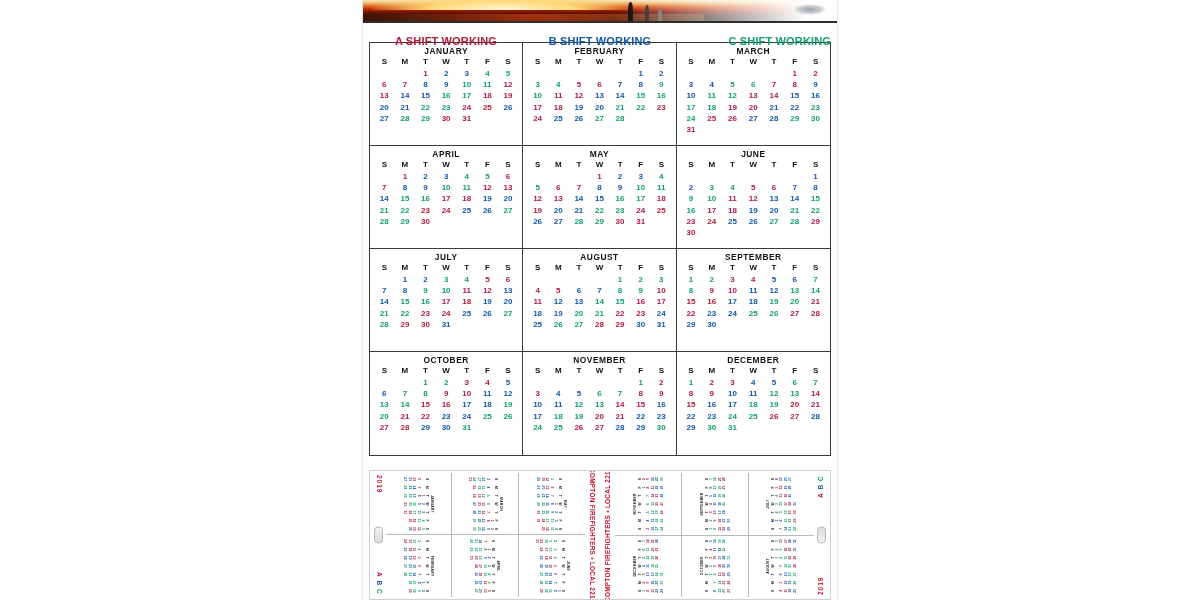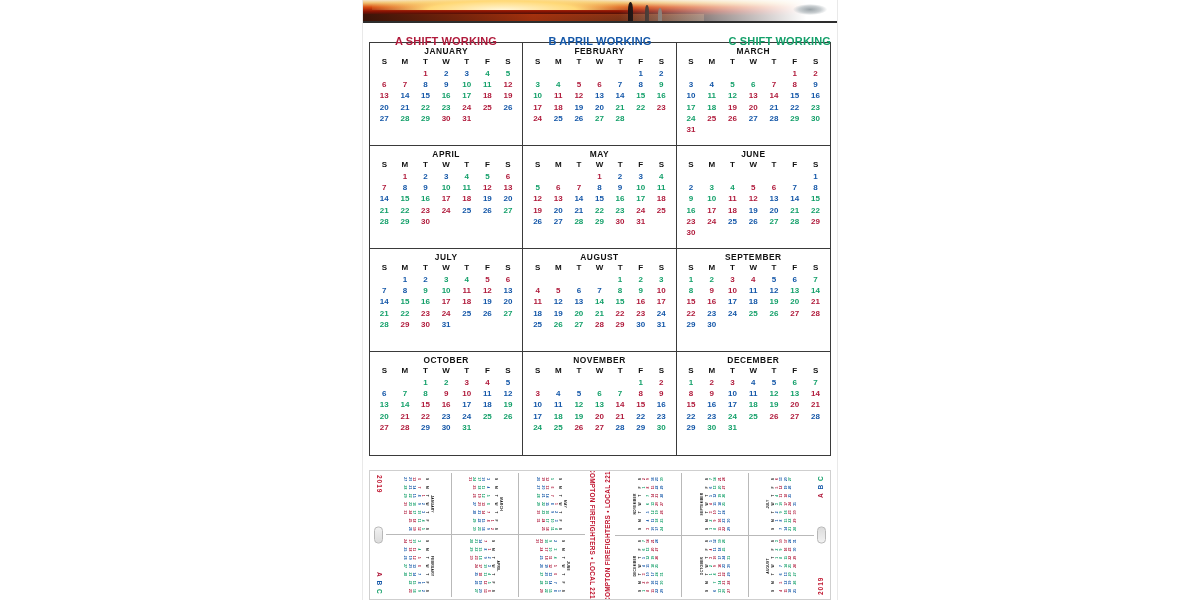--- a/index.html
+++ b/index.html
@@ -174,7 +174,7 @@
 
     <div id="legend">
       <div class="lg a">A SHIFT WORKING</div>
-      <div class="lg b">B APRIL WORKING</div>
+      <div class="lg b">B SHIFT WORKING</div>
       <div class="lg c">C SHIFT WORKING</div>
     </div>
 

